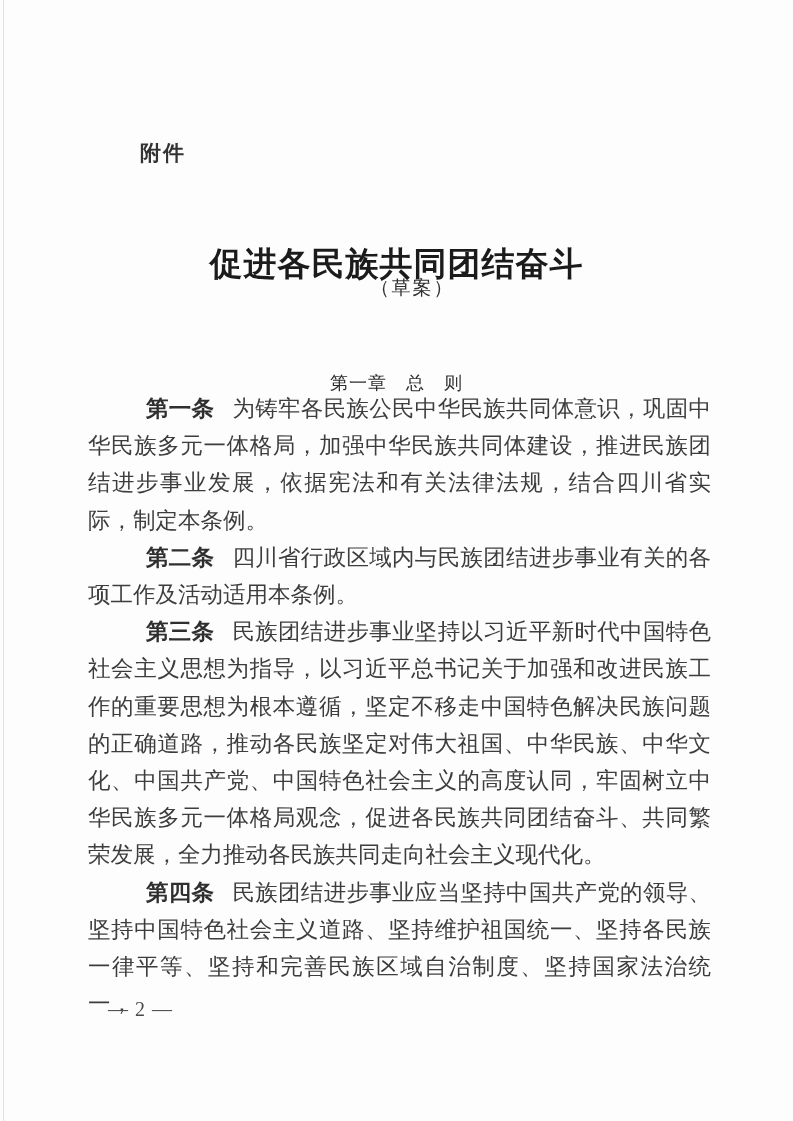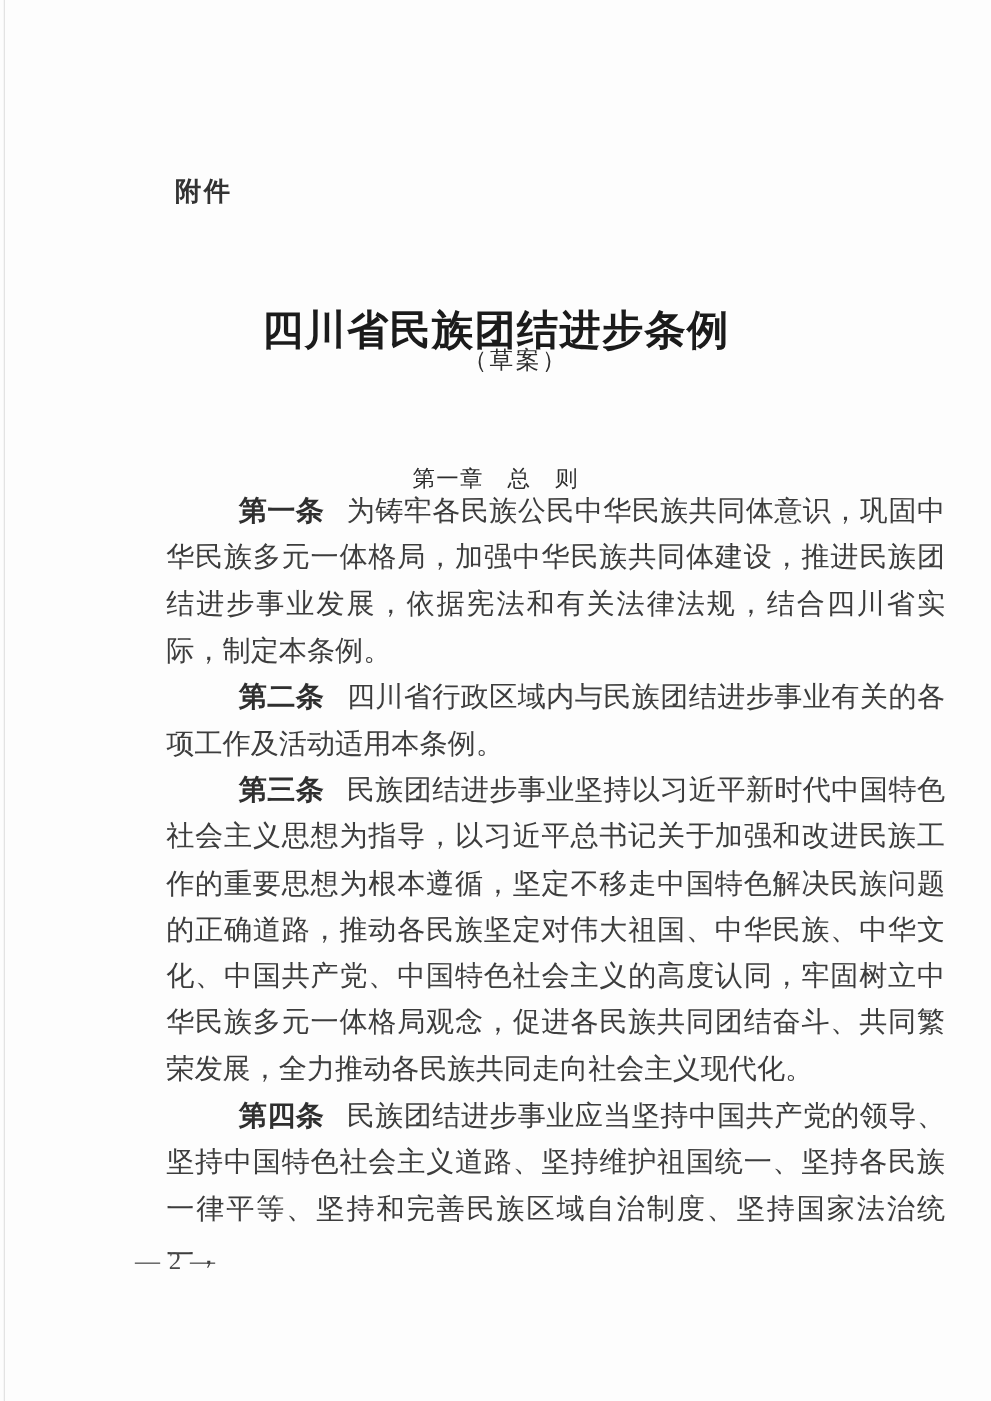--- a/index.html
+++ b/index.html
@@ -108,7 +108,7 @@
 
   <div class="attachment-label">附件</div>
 
-  <h1 class="doc-title">四川省民族团结进步条例</h1>
+  <h1 class="doc-title">促进各民族共同团结奋斗</h1>
 
   <div class="doc-subtitle">（草案）</div>
 

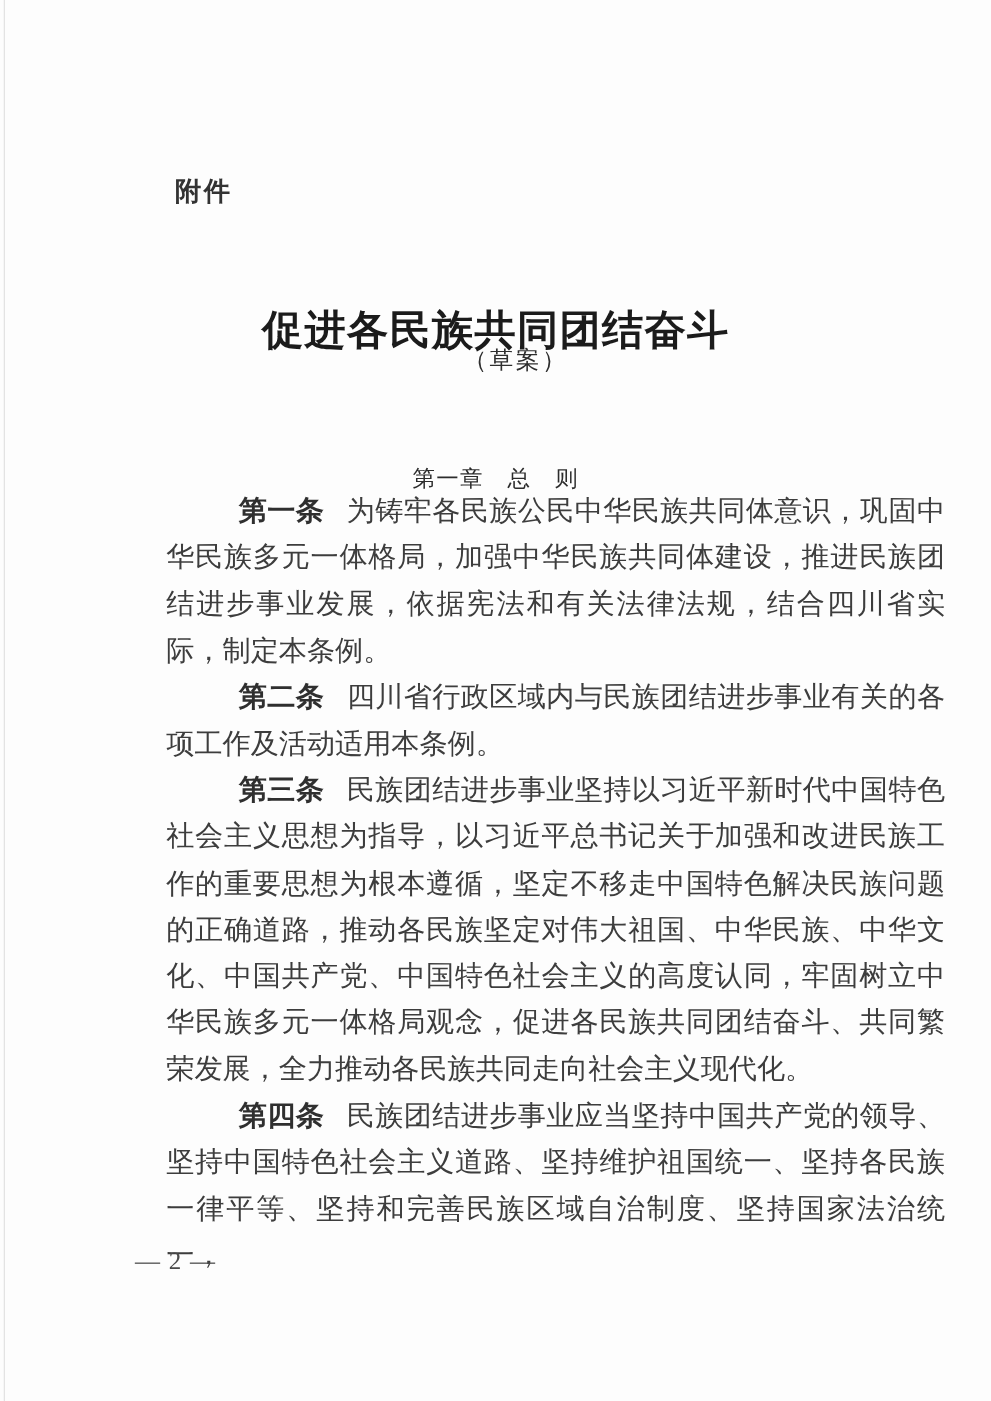--- a/index.html
+++ b/index.html
@@ -79,7 +79,6 @@
     line-height: 37.2px;
     color: #3d3d3d;
     text-align: justify;
-    margin-left: 45px;
   }
   .body-text p {
     margin: 0;

